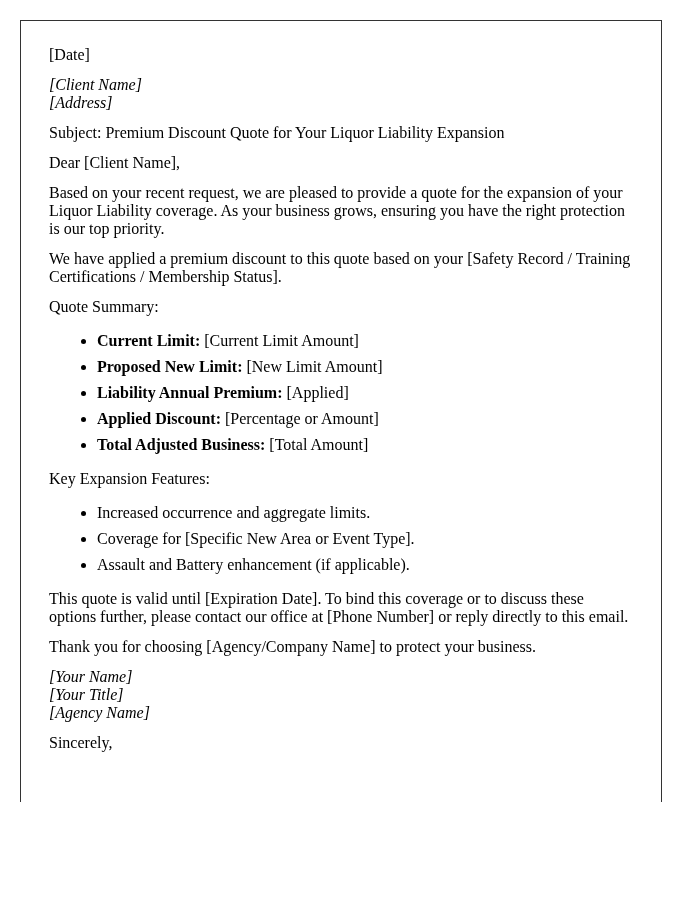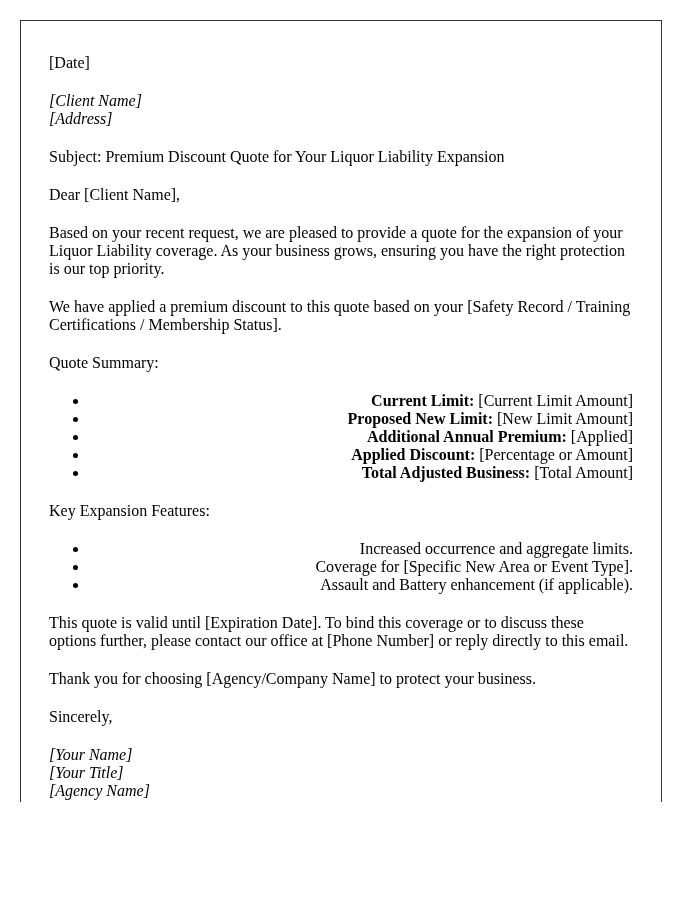--- a/index.html
+++ b/index.html
@@ -34,7 +34,7 @@
       background: #ffffff;
     }
     p {
-      margin: 20px 0;
+      margin: 12px 0;
     }
     .addr-line, .sig-line {
       display: block;

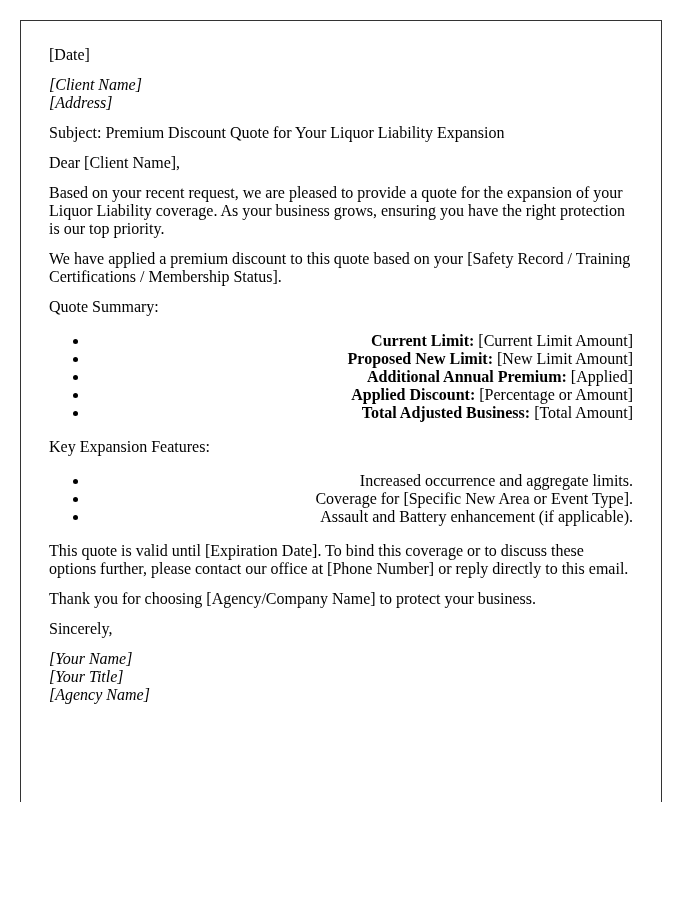--- a/index.html
+++ b/index.html
@@ -46,8 +46,7 @@
       list-style-type: disc;
     }
     li {
-      margin: 0;
-      text-align: right;
+      margin: 8px;
     }
     .heading {
       font-weight: normal;

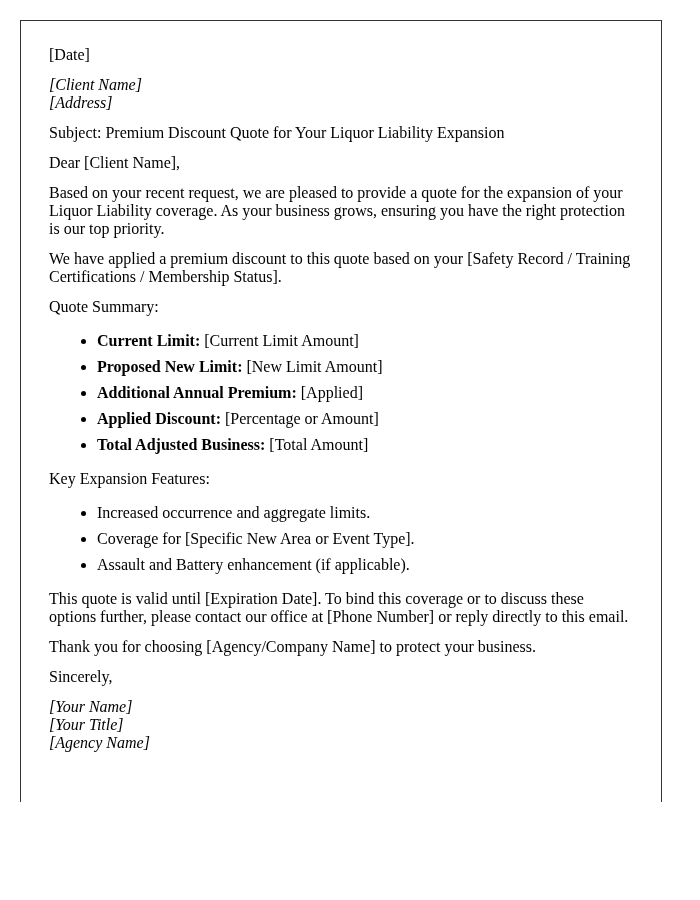--- a/index.html
+++ b/index.html
@@ -81,7 +81,7 @@
     <ul>
       <li><span class="li-label">Current Limit:</span><span> [Current Limit Amount]</span></li>
       <li><span class="li-label">Proposed New Limit:</span><span> [New Limit Amount]</span></li>
-      <li><span class="li-label">Additional Annual Premium:</span><span> [Applied]</span></li>
+      <li><span class="li-label">Liability Annual Premium:</span><span> [Applied]</span></li>
       <li><span class="li-label">Applied Discount:</span><span> [Percentage or Amount]</span></li>
       <li><span class="li-label">Total Adjusted Business:</span><span> [Total Amount]</span></li>
     </ul>

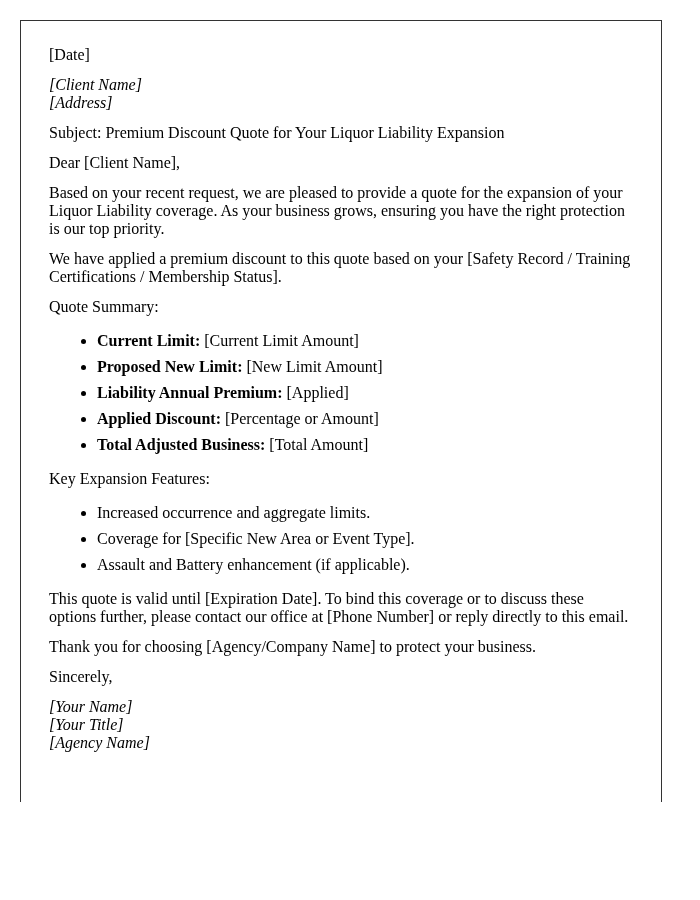--- a/index.html
+++ b/index.html
@@ -98,14 +98,14 @@
 
     <p>Thank you for choosing [Agency/Company Name] to protect your business.</p>
 
-    <p>Sincerely,</p>
-
     <p>
       <span class="sig-line">[Your Name]</span>
       <span class="sig-line">[Your Title]</span>
       <span class="sig-line">[Agency Name]</span>
     </p>
 
+    <p>Sincerely,</p>
+
   </div>
 </div>
 

